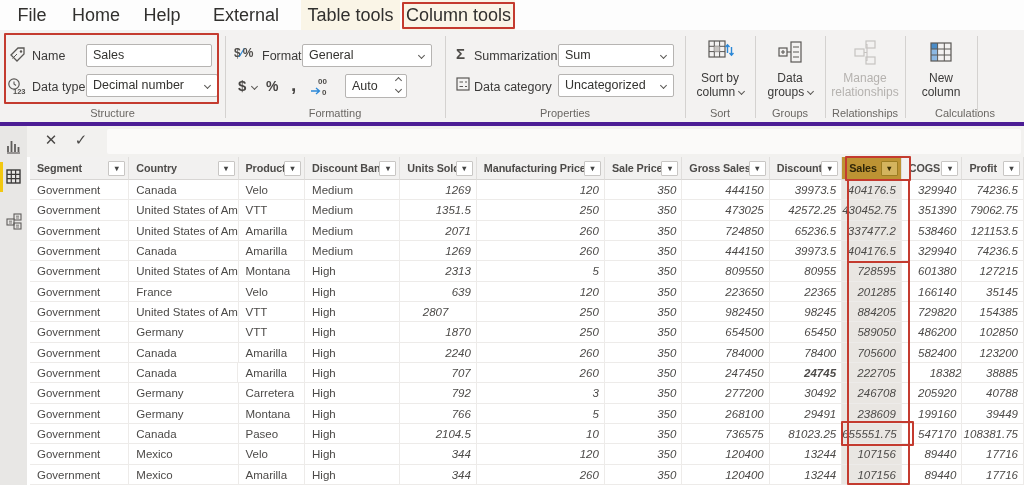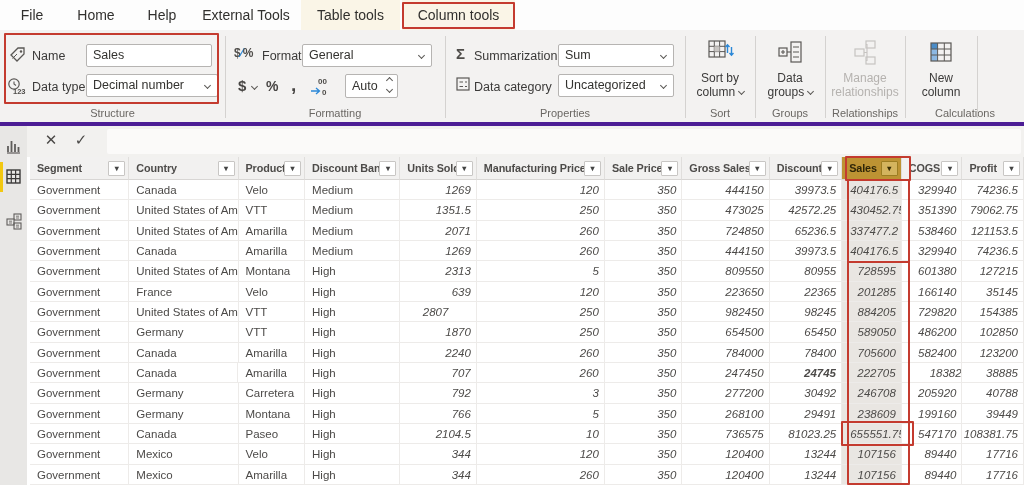--- a/index.html
+++ b/index.html
@@ -12,7 +12,7 @@
   
   .tabbar { position:absolute; left:0; top:0; width:1024px; height:30px; background:#fdfdfd; }
   .tab { position:absolute; top:0; height:30px; line-height:30px; text-align:center;
-         font-size:14px; color:#31302e; cursor:default; }
+         font-size:18px; color:#31302e; cursor:default; }
   .tab.ctx { background:#faf5e7; color:#3e3а2f; }
   
   .ribbon { position:absolute; left:0; top:30px; width:1024px; height:96px;

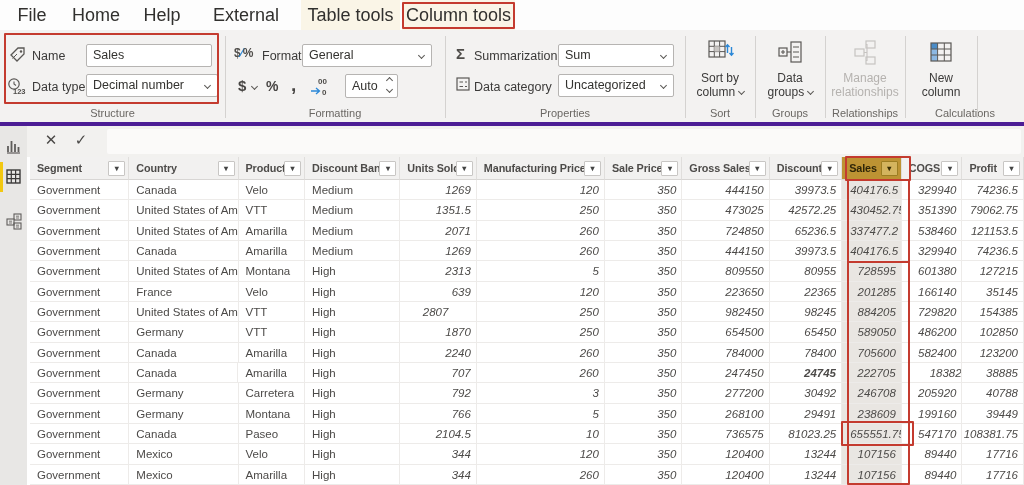--- a/index.html
+++ b/index.html
@@ -121,7 +121,7 @@
         <path d="M2 16 H10 M7 13 l3.5,3 -3.5,3" stroke="#2b88d8" stroke-width="1.3" fill="none"></path>
       </svg>
   </span>
-  <div class="spinner" style="left:345px; top:44px; width:53px;">
+  <div class="spinner" style="left:345px; top:44px; width:62px;">
     <span>Auto</span>
     <span class="spin-arrows">
         <span class="chev up"></span>

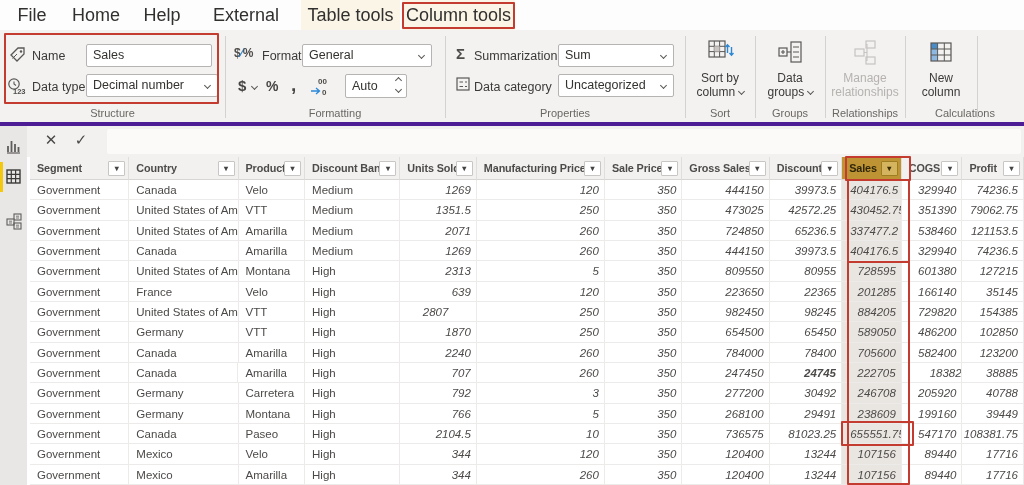--- a/index.html
+++ b/index.html
@@ -61,7 +61,7 @@
         white-space:nowrap; overflow:hidden; }
   .td.left  { padding-left:7px; text-align:left; }
   .td.right { padding-right:5px; text-align:right; font-style:italic; }
-  .td.selcol { background:#e9e6e2;padding-left:8px; }
+  .td.selcol { background:#e9e6e2; }
   
   .anno { position:absolute; border:2px solid #c43b2f; pointer-events:none; border-radius:1px; }
 </style>

